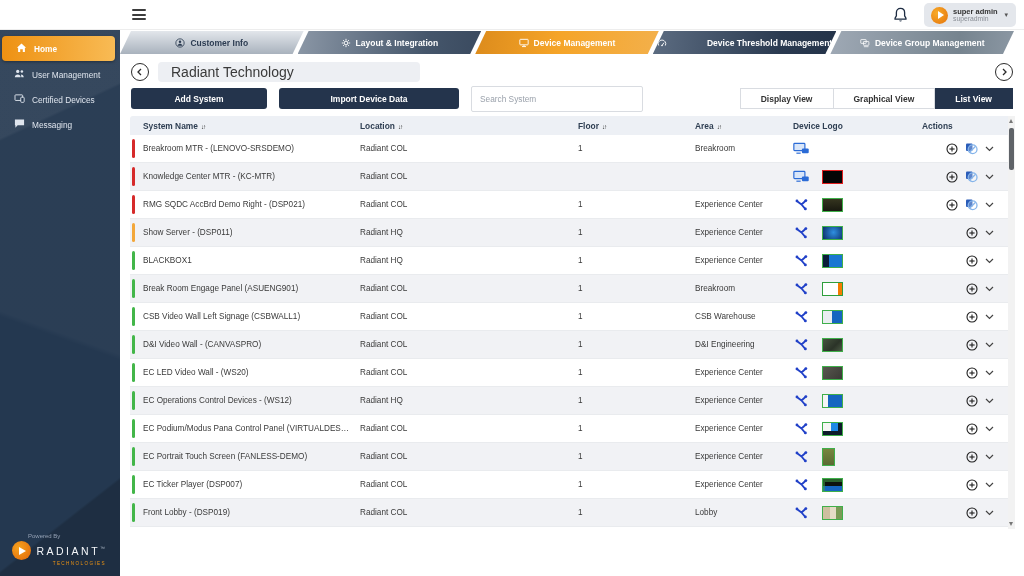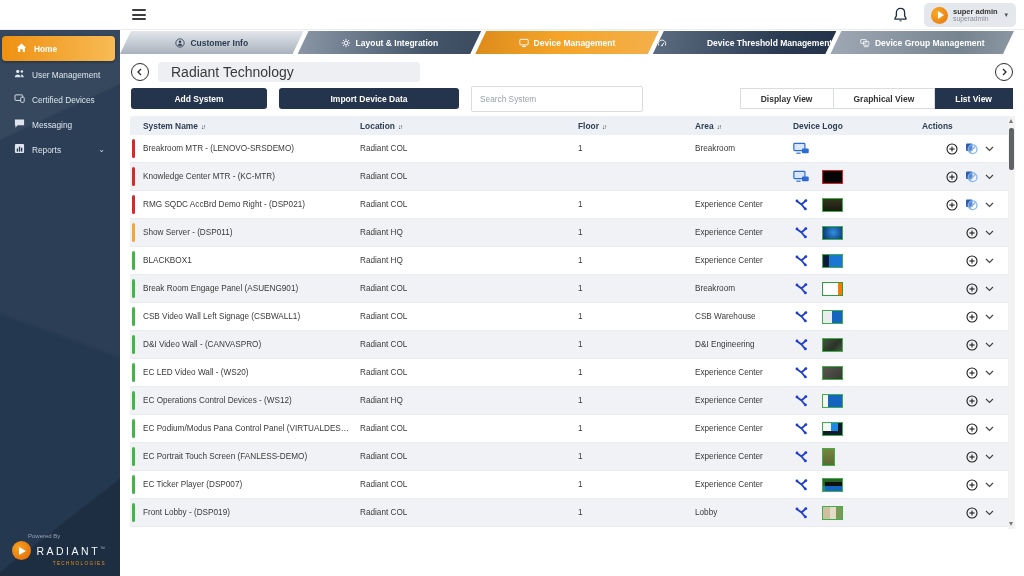--- a/index.html
+++ b/index.html
@@ -234,16 +234,6 @@
             </svg></span>
     <span class="side-label">Messaging</span>
   </div>
-        <div class="side-item">
-    <span class="side-icon"><svg viewBox="0 0 12 12">
-              <rect x="1" y="1" width="10" height="10" rx="1.2" fill="#dfe5ee"></rect>
-              <rect x="3" y="6" width="1.5" height="3.4" fill="#243850"></rect>
-              <rect x="5.3" y="4" width="1.5" height="5.4" fill="#243850"></rect>
-              <rect x="7.6" y="5.2" width="1.5" height="4.2" fill="#243850"></rect>
-            </svg></span>
-    <span class="side-label">Reports</span>
-  <span class="side-caret">⌄</span>
-        </div>
       </div>
     <div class="powered">
       <div class="powered-by">Powered By</div>

